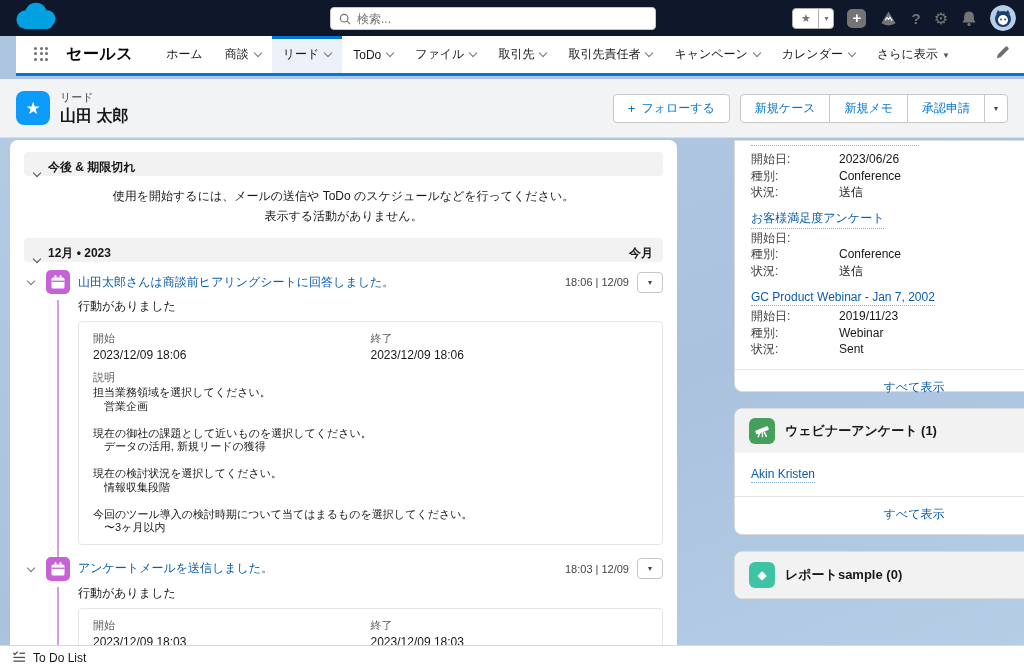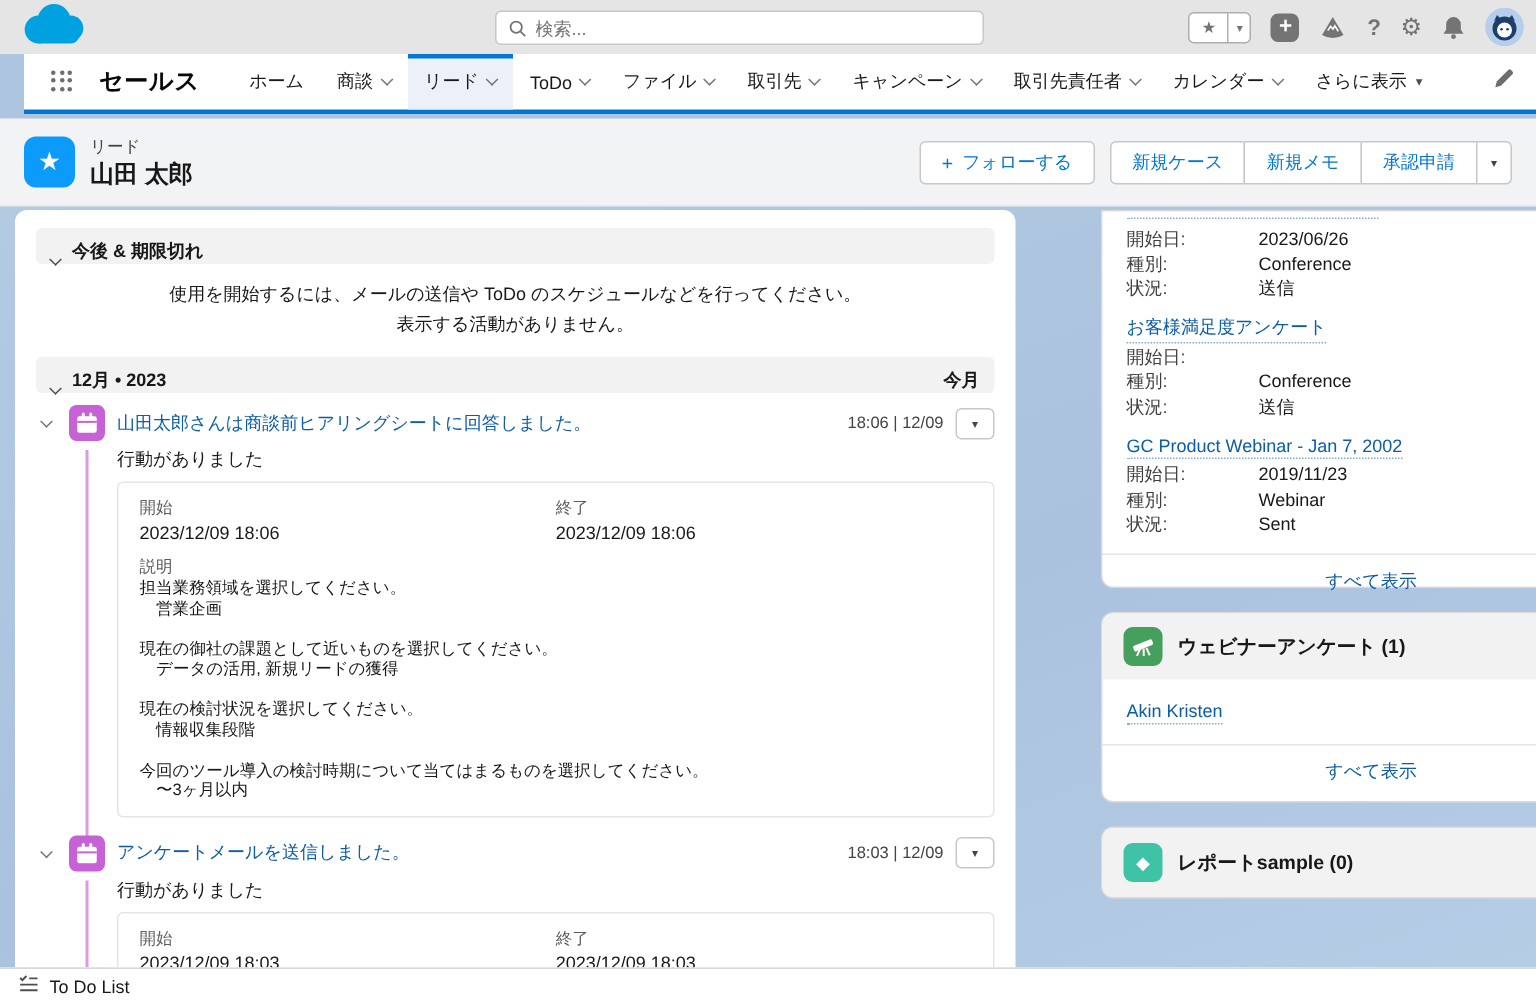--- a/index.html
+++ b/index.html
@@ -10,7 +10,7 @@
     background:#aec5e0;
   }
   
-  .ghdr { position:absolute; top:0; left:0; right:0; height:36px; background:#e5e5e5; z-index:5; }
+  .ghdr { position:absolute; top:0; left:0; right:0; height:36px; background:#0f172a; z-index:5; }
   .cloud-logo { position:absolute; left:10px; top:1px; }
   .search-wrap { position:absolute; left:330px; top:7px; width:326px; height:23px;
     border:1px solid #c9c7c5; border-radius:4px; display:flex; align-items:center; padding:0 8px; gap:6px; background:#fff; }

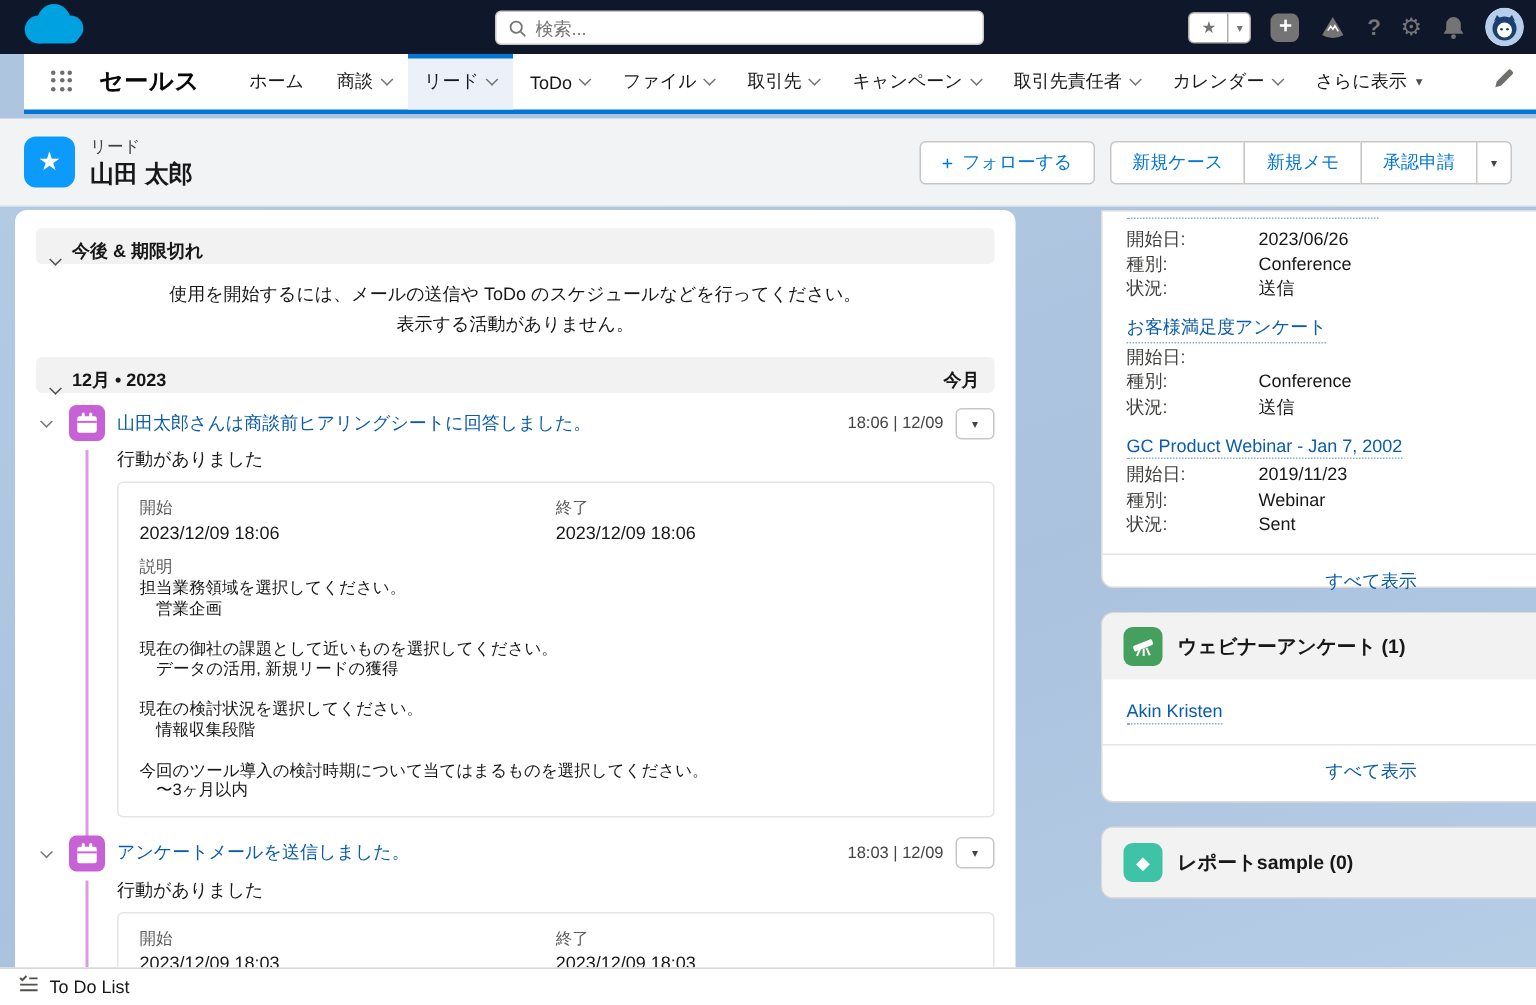--- a/index.html
+++ b/index.html
@@ -213,11 +213,11 @@
         <i class="chev"></i>
       </span>
     <span class="tab">
+        <span>取引先責任者</span>
+        <i class="chev"></i>
+      </span>
+    <span class="tab">
         <span>キャンペーン</span>
-        <i class="chev"></i>
-      </span>
-    <span class="tab">
-        <span>取引先責任者</span>
         <i class="chev"></i>
       </span>
     <span class="tab">

